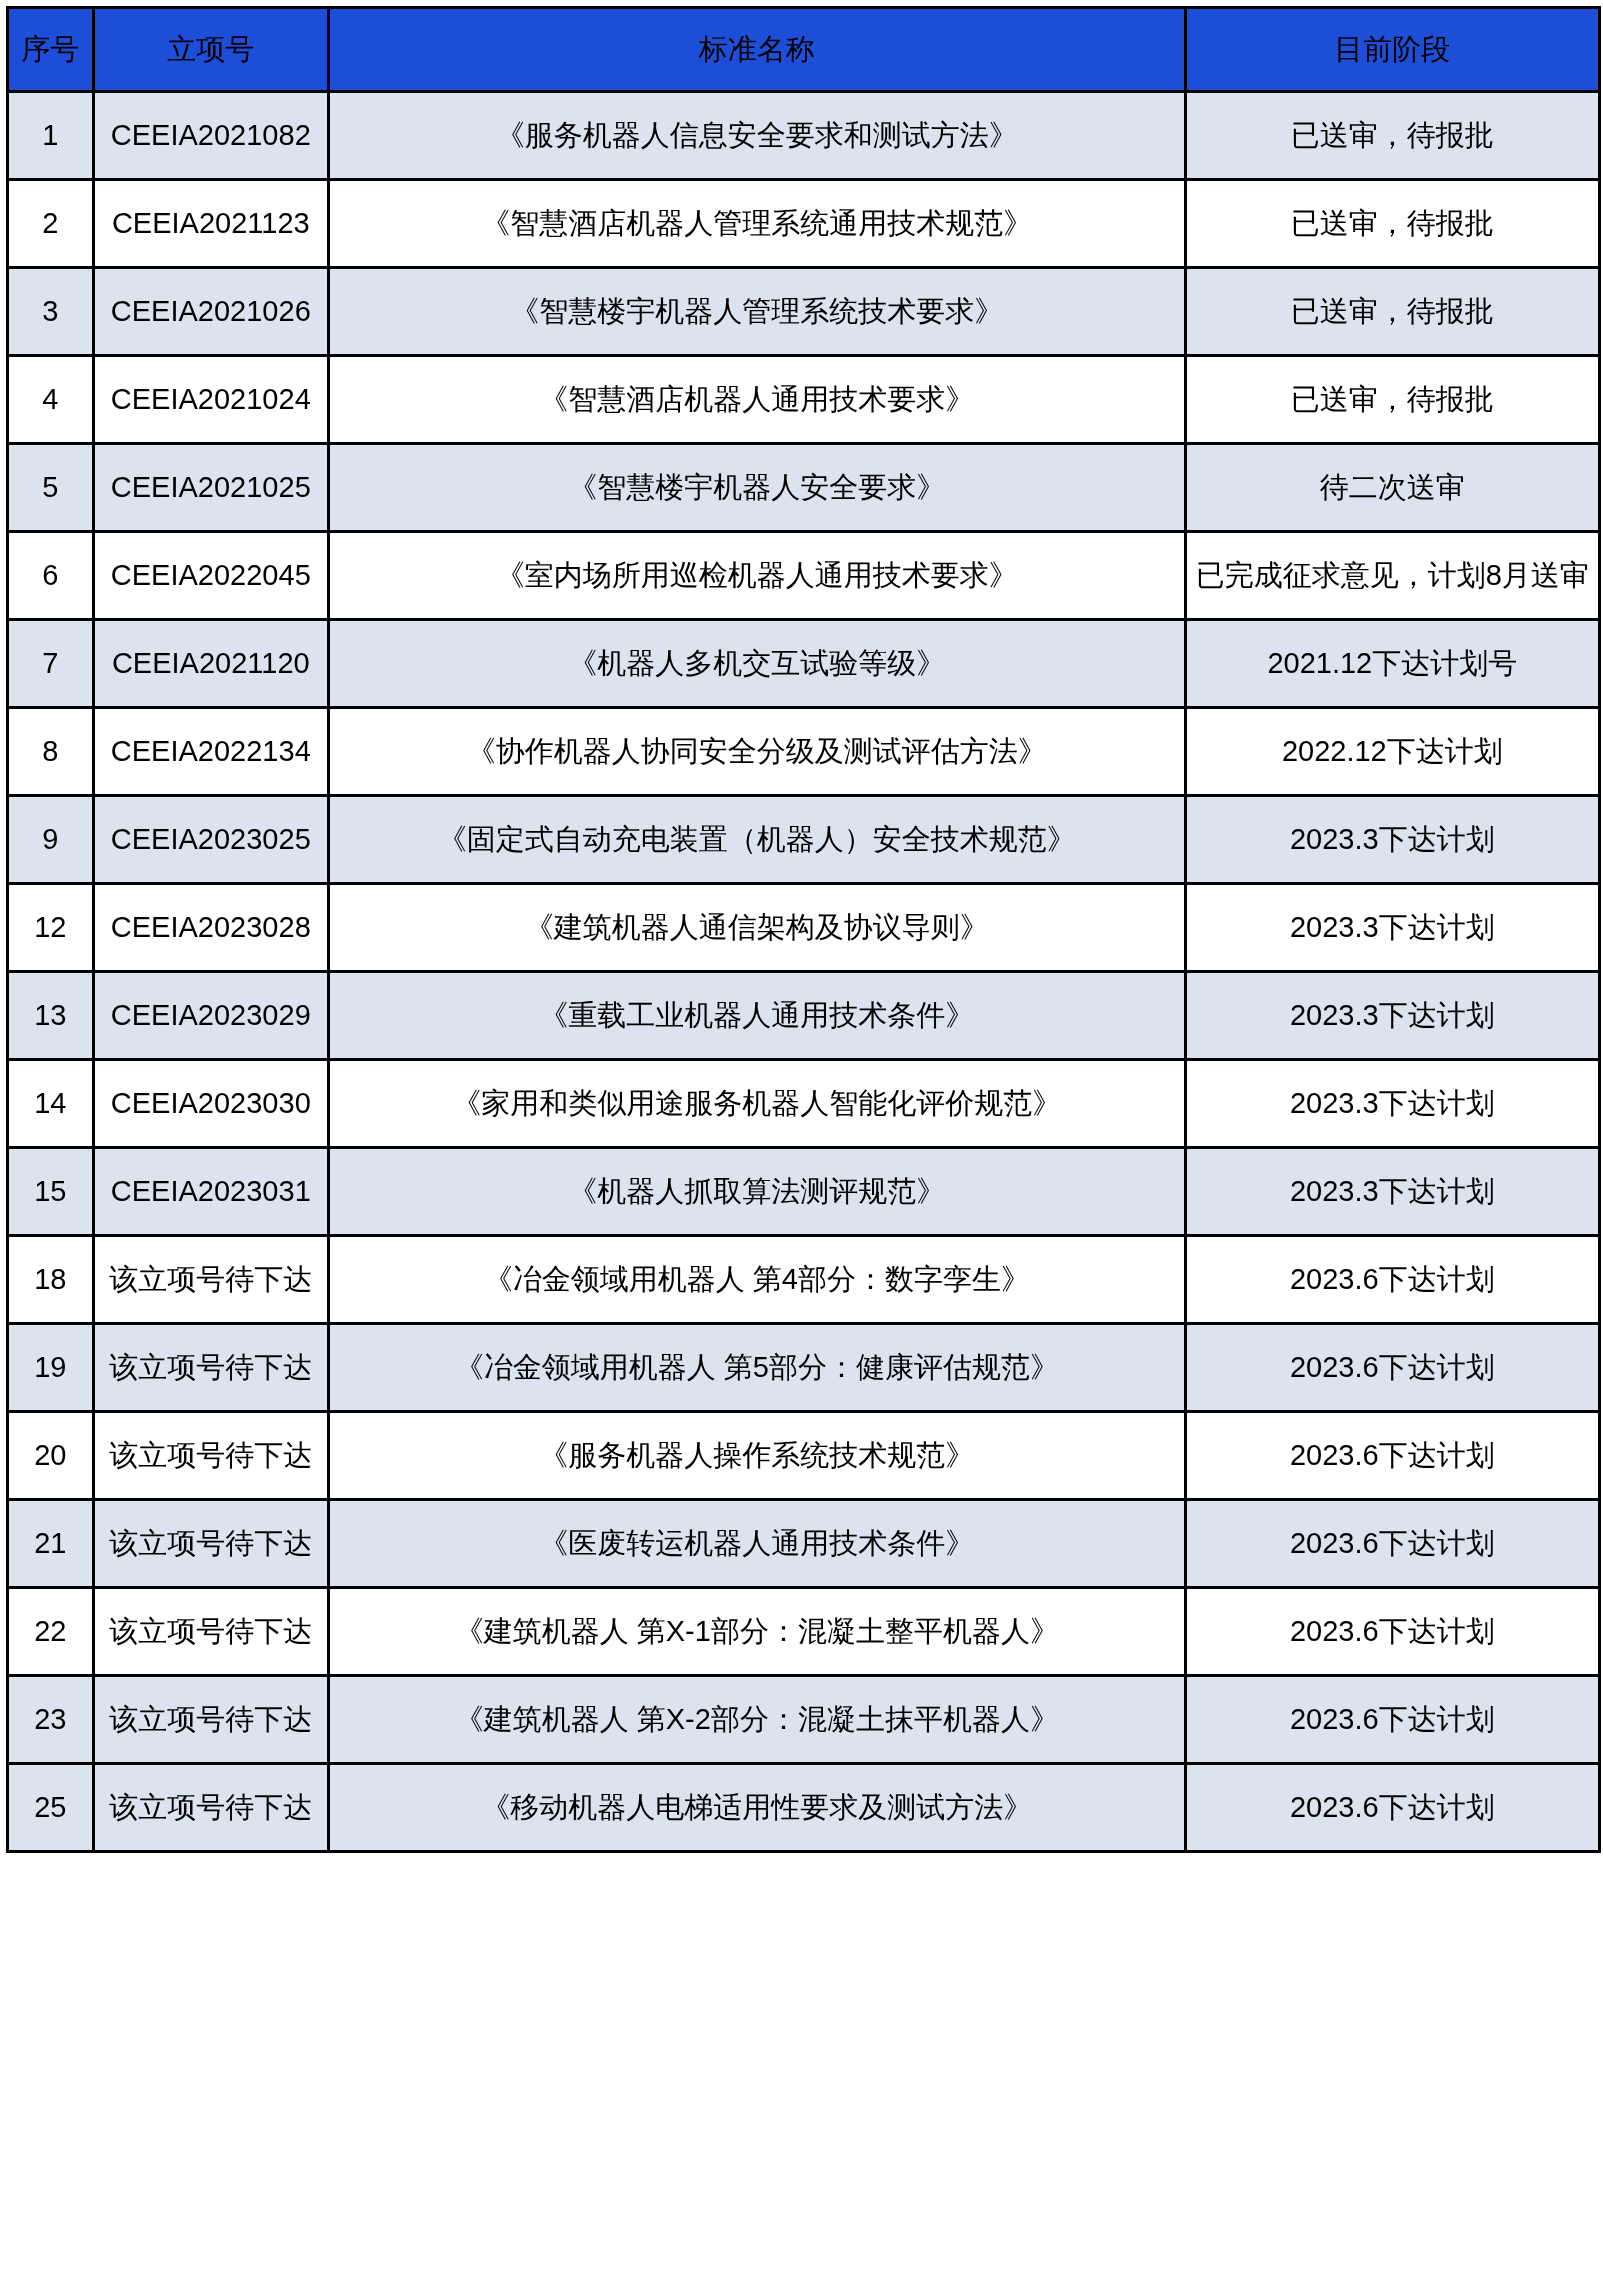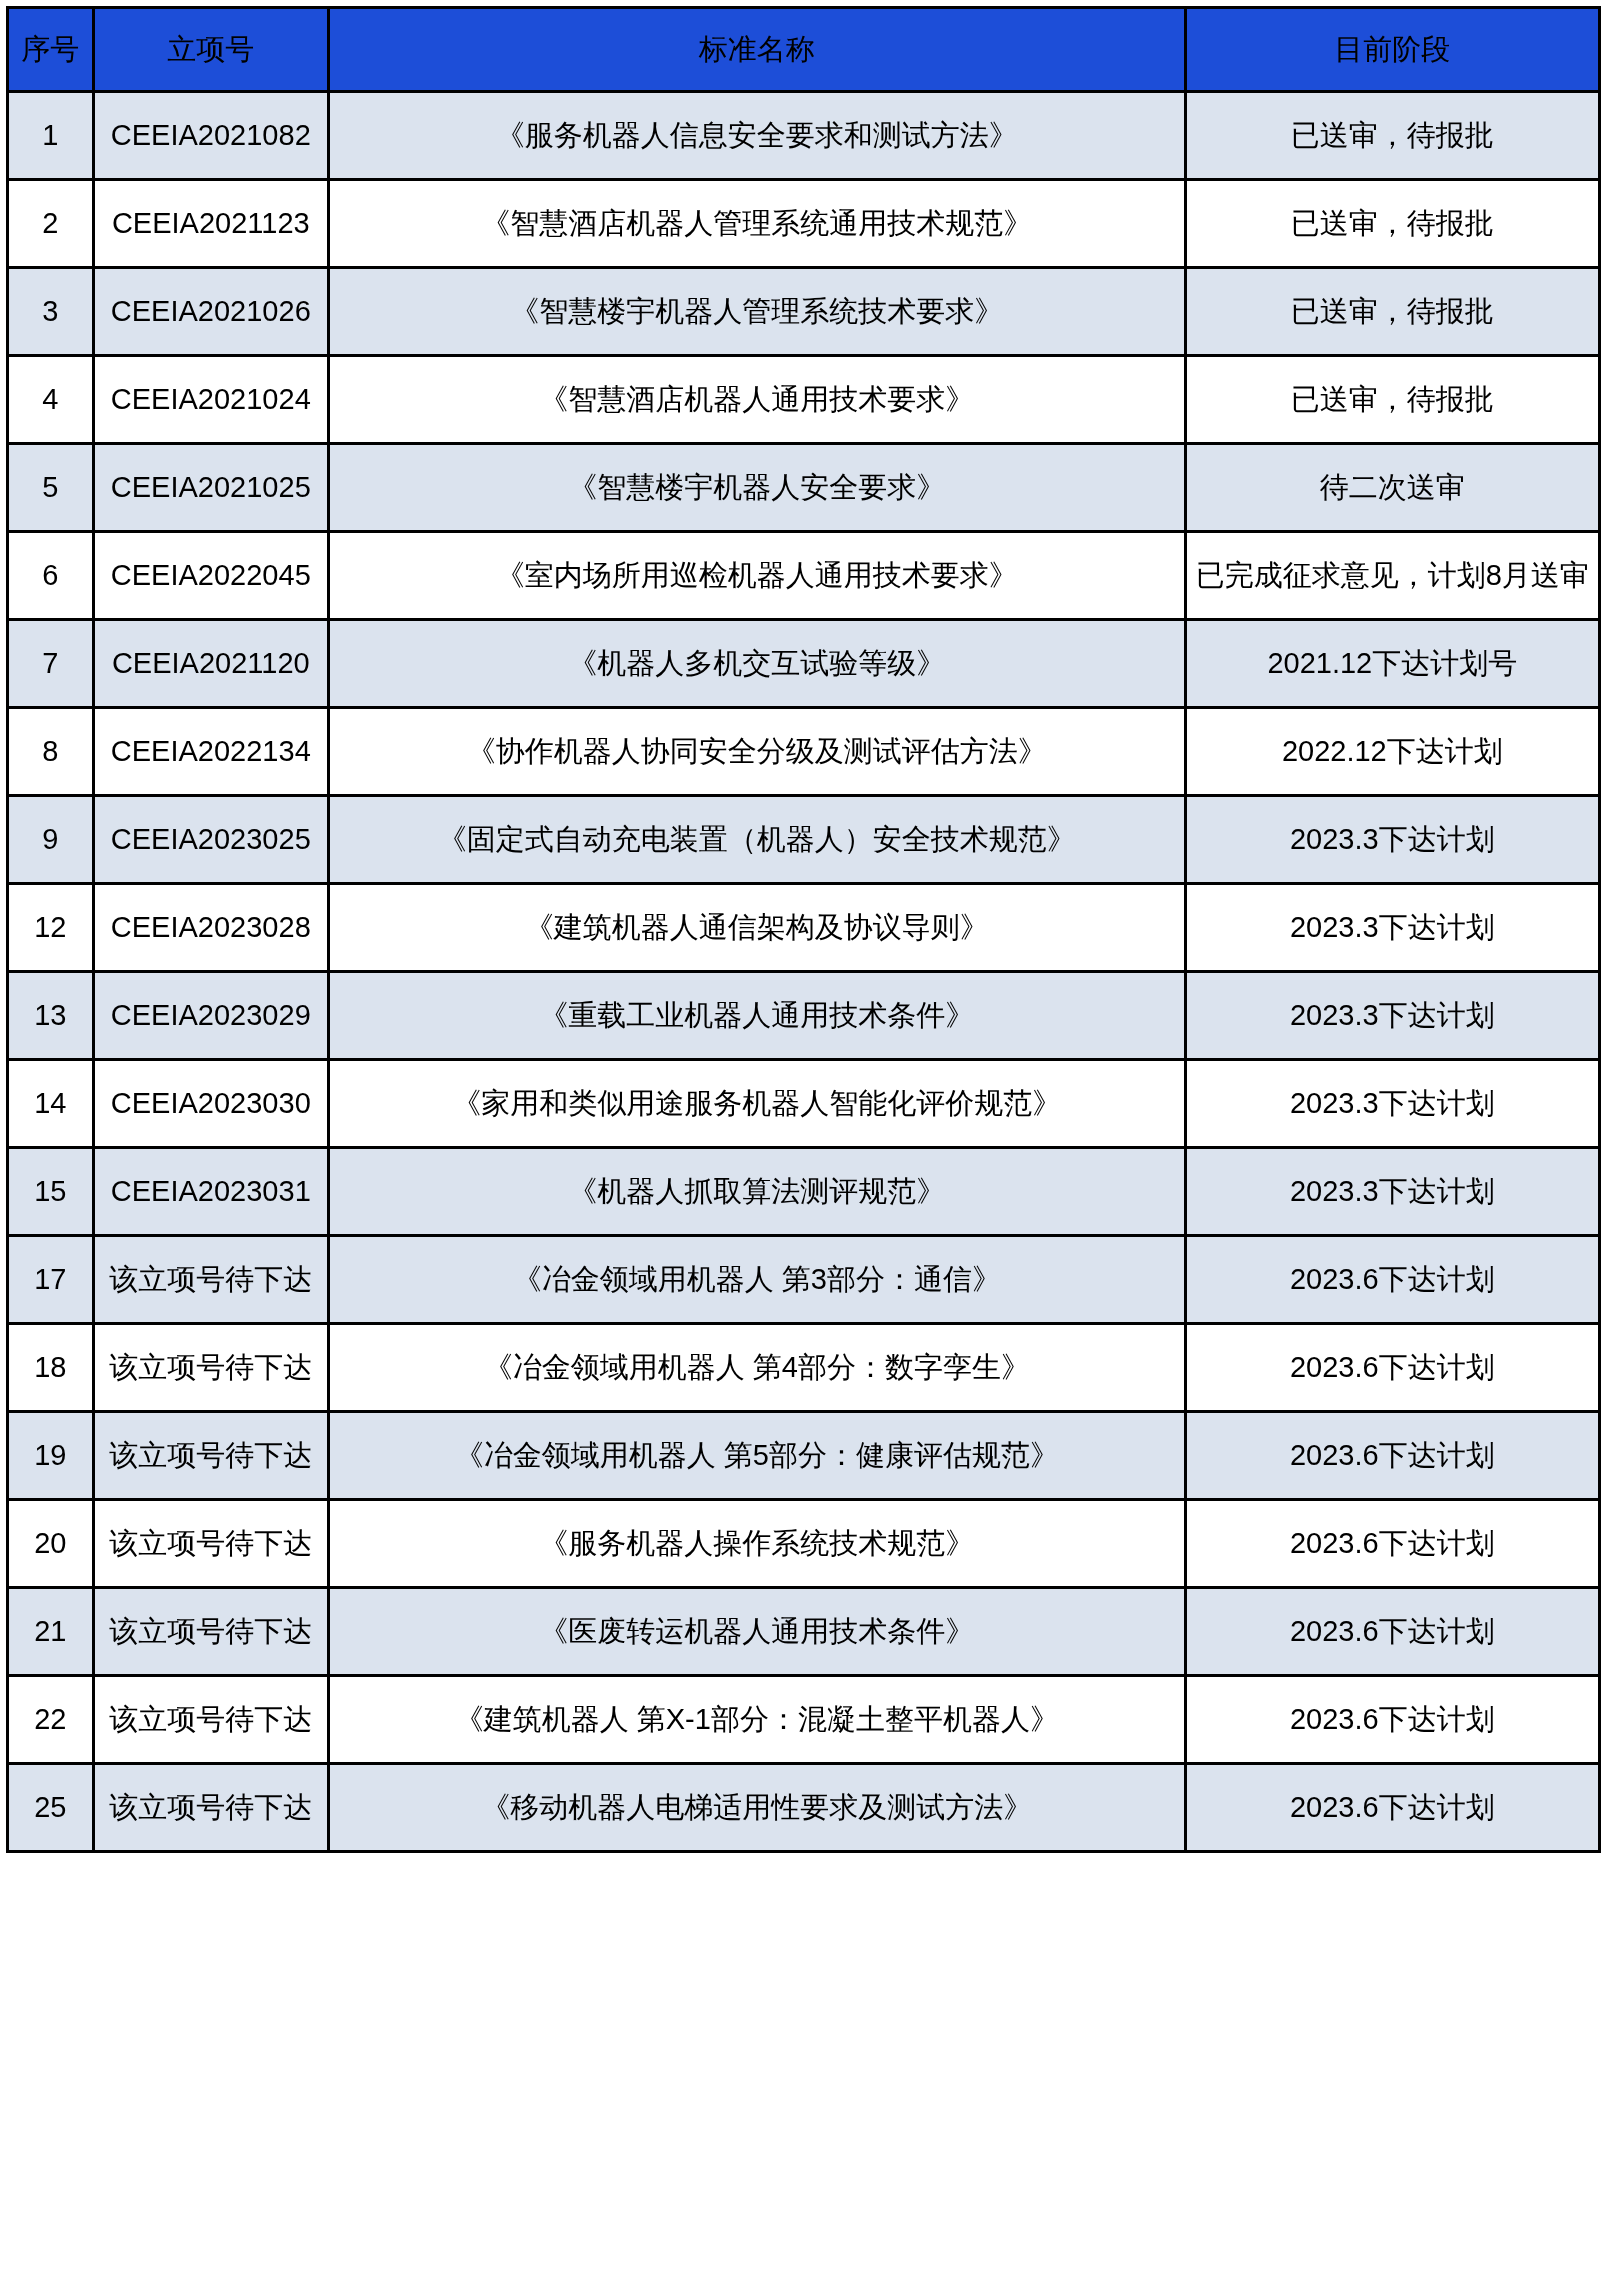--- a/index.html
+++ b/index.html
@@ -147,12 +147,6 @@
     <td>《机器人抓取算法测评规范》</td>
     <td>2023.3下达计划</td>
   </tr>
-        <tr class="alt">
-    <td>17</td>
-    <td>该立项号待下达</td>
-    <td>《冶金领域用机器人 第3部分：通信》</td>
-    <td>2023.6下达计划</td>
-  </tr>
         <tr class="plain">
     <td>18</td>
     <td>该立项号待下达</td>

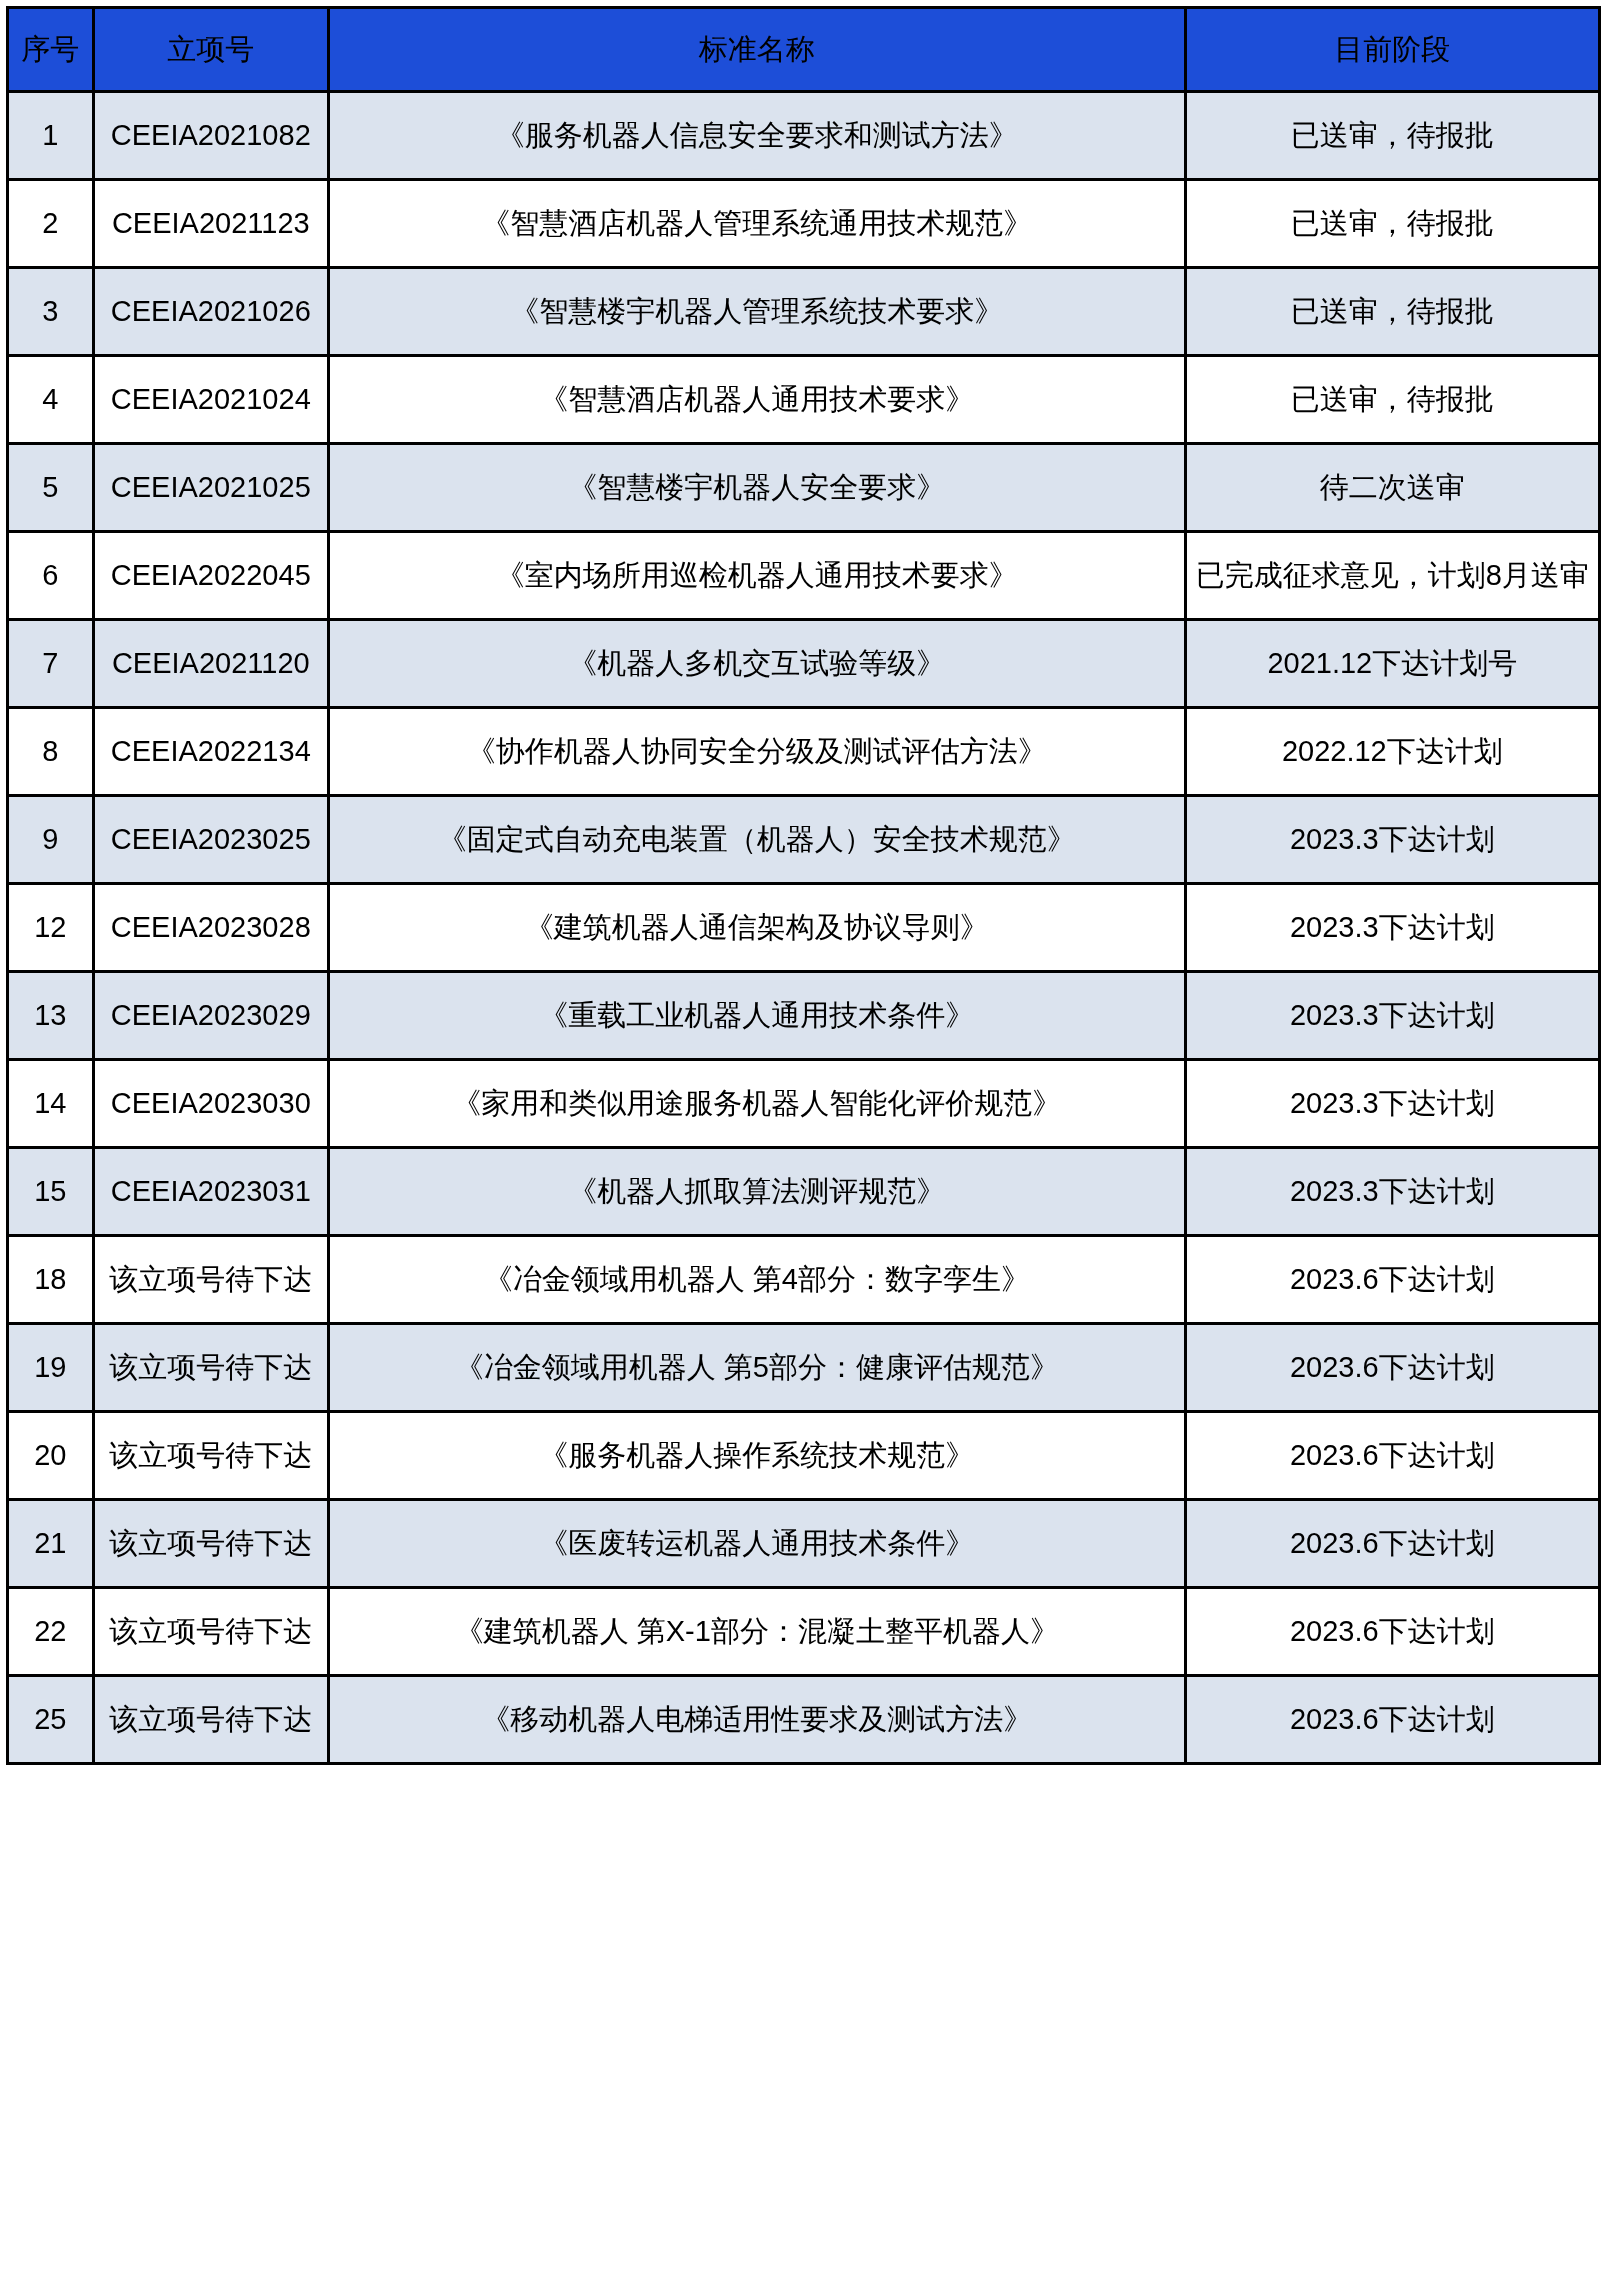--- a/index.html
+++ b/index.html
@@ -178,6 +178,12 @@
     <td>2023.6下达计划</td>
   </tr>
         <tr class="alt">
+    <td>23</td>
+    <td>该立项号待下达</td>
+    <td>《建筑机器人 第X-2部分：混凝土抹平机器人》</td>
+    <td>2023.6下达计划</td>
+  </tr>
+        <tr class="alt">
     <td>25</td>
     <td>该立项号待下达</td>
     <td>《移动机器人电梯适用性要求及测试方法》</td>

